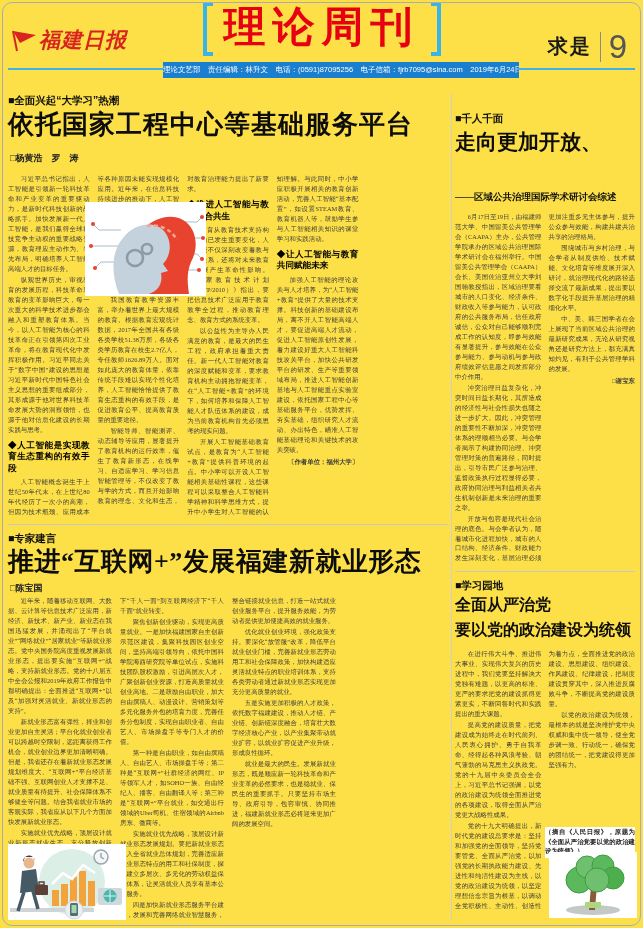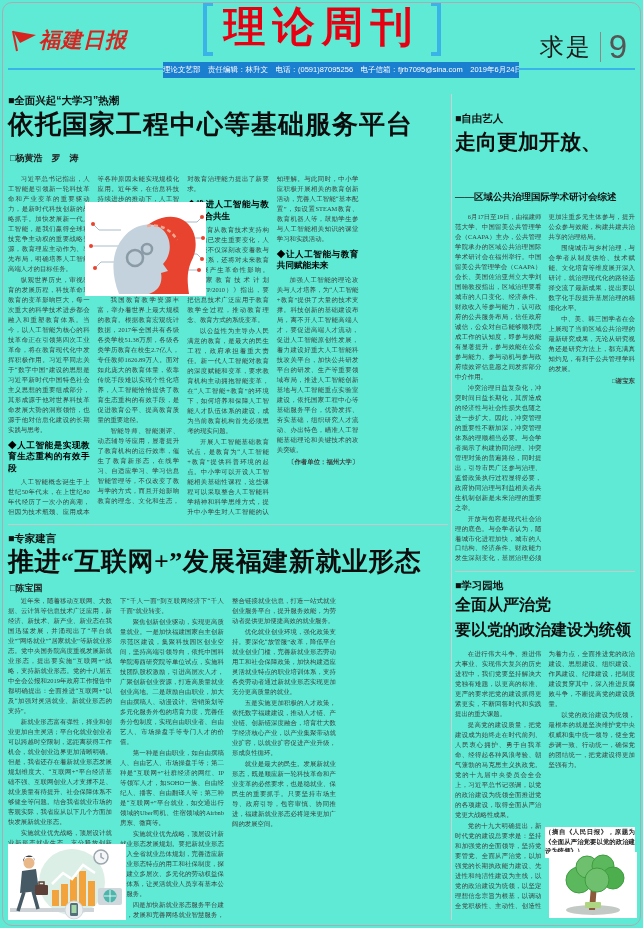--- a/index.html
+++ b/index.html
@@ -3,7 +3,7 @@
 <meta charset="utf-8">
 <style>
   html,body{margin:0;padding:0;background:#ededed;}
-  .page{position:relative;width:643px;height:928px;margin:0 auto;background:#5eead4;overflow:hidden;
+  .page{position:relative;width:643px;height:928px;margin:0 auto;background:#fde047;overflow:hidden;
         font-family:"Liberation Serif",serif;color:#222;}
   .frame{position:absolute;inset:2px;border:1px solid #a9adb3;border-radius:10px;pointer-events:none;z-index:60;}
 

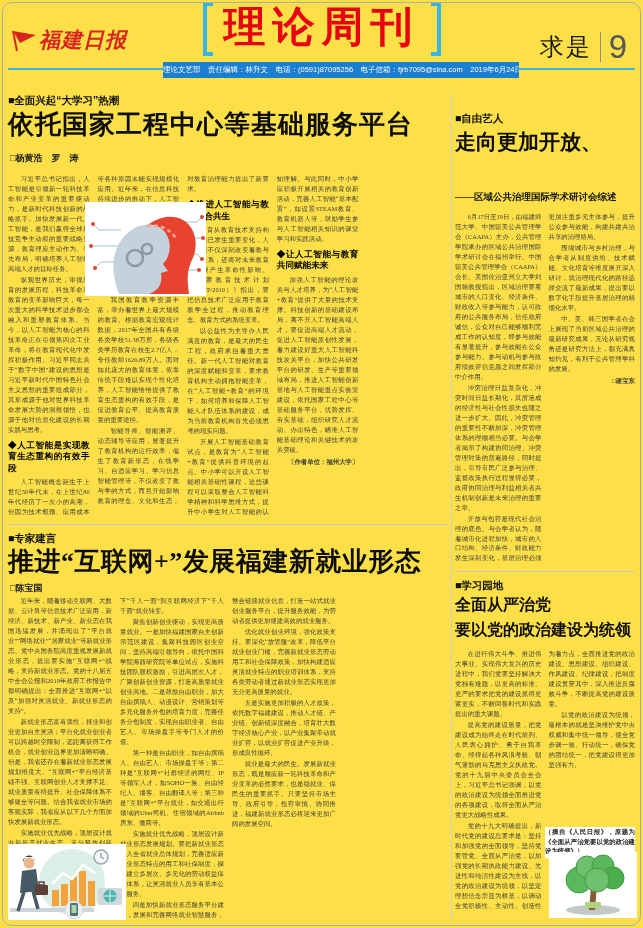--- a/index.html
+++ b/index.html
@@ -19,7 +19,7 @@
   .masthead-title{color:#e60012;font-size:42px;font-weight:900;letter-spacing:7px;line-height:50px;
                   font-family:"Liberation Sans",sans-serif;white-space:nowrap;padding:0 2px;}
   .edition{position:absolute;right:16px;top:30px;display:flex;align-items:center;gap:8px;z-index:2;}
-  .edition-name{font-size:24px;font-weight:normal;color:#1a1a1a;letter-spacing:2px;margin-left:32px;}
+  .edition-name{font-size:20px;font-weight:bold;color:#1a1a1a;letter-spacing:2px;margin-left:32px;}
   .edition-sep{width:1px;height:30px;background:#8a8a8a;}
   .edition-page{font-size:33px;color:#555;font-family:"Liberation Sans",sans-serif;line-height:1;}
   .cyan-line{position:absolute;left:8px;right:8px;top:68px;height:2px;background:#3ab3e8;z-index:1;}

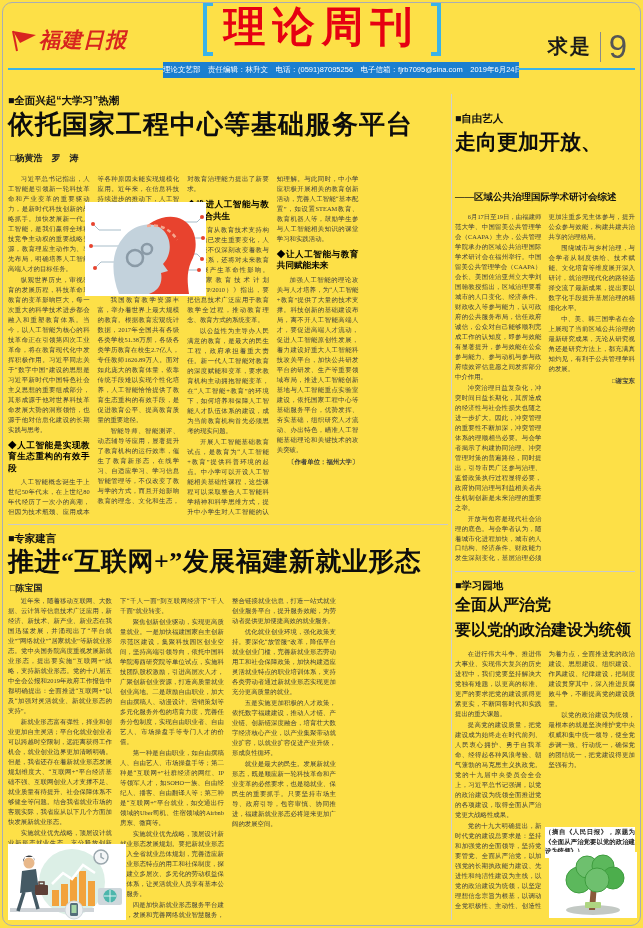--- a/index.html
+++ b/index.html
@@ -202,7 +202,7 @@
 
     <div class="vrule"></div>
 
-    <div class="kicker c-kicker">■自由艺人</div>
+    <div class="kicker c-kicker">■千人千面</div>
     <div class="c-title">
       <div>走向更加开放、</div>
     </div>

